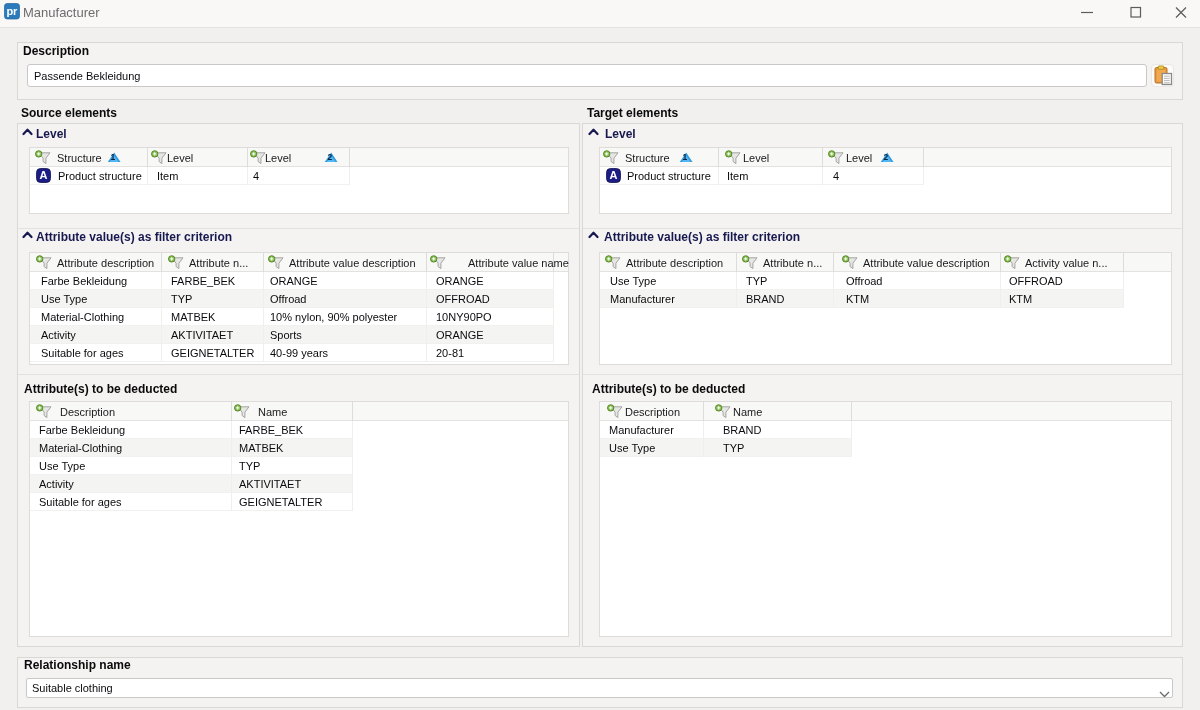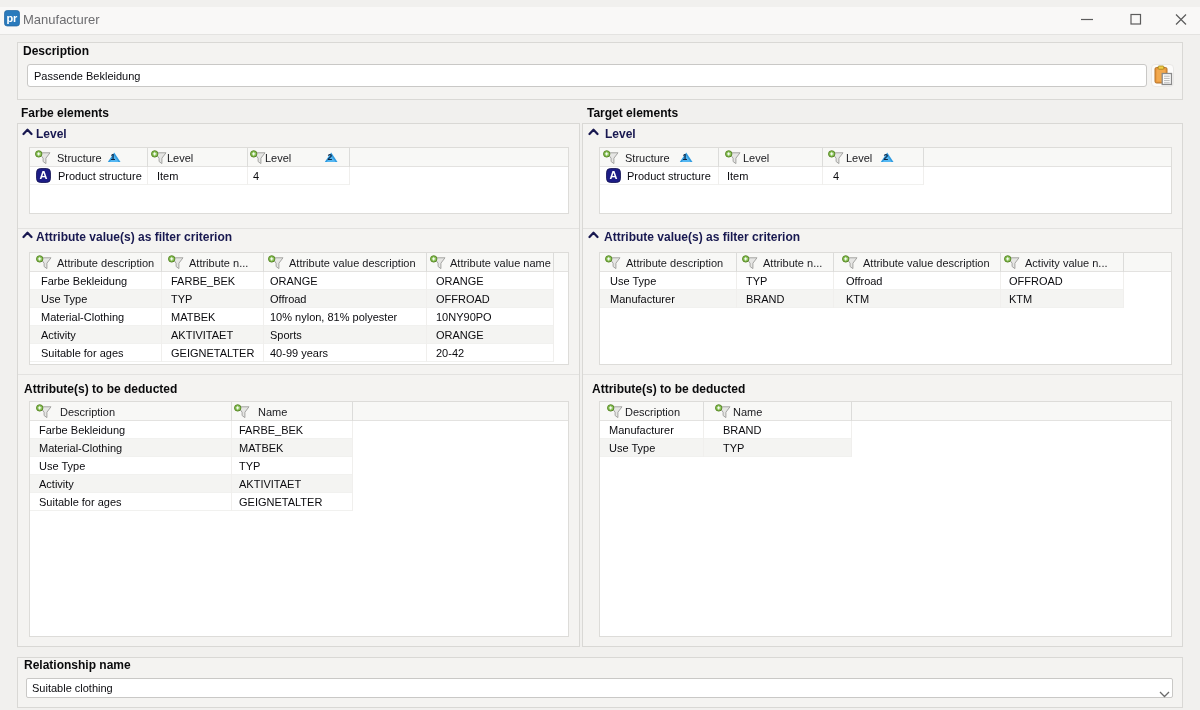--- a/index.html
+++ b/index.html
@@ -13,7 +13,7 @@
 .box { position:absolute; background:#f4f3f1; border:1px solid #d9d8d5; }
 </style></head>
 <body>
-<div class="abs" style="left:0;top:7px;width:1200px;height:28px;background:#f9f8f7;border-bottom:1px solid #e4e3e1">
+<div class="abs" style="left:0;top:0;width:1200px;height:28px;background:#f9f8f7;border-bottom:1px solid #e4e3e1">
   <div class="abs" style="left:4px;top:3px"><svg width="16" height="17" viewBox="0 0 16 17">
 <path d="M3.2 0.5 h9.6 q2.7 0 2.7 2.7 v10.1 q0 2.7 -2.7 2.7 h-9.6 q-2.7 0 -2.7 -2.7 v-10.1 q0 -2.7 2.7 -2.7 z" fill="#2a7abc" stroke="#1e639f" stroke-width="0.7"></path>
 <text x="7.9" y="12.4" text-anchor="middle" font-family="Liberation Sans, sans-serif" font-size="11" font-weight="bold" fill="#fff">pr</text>

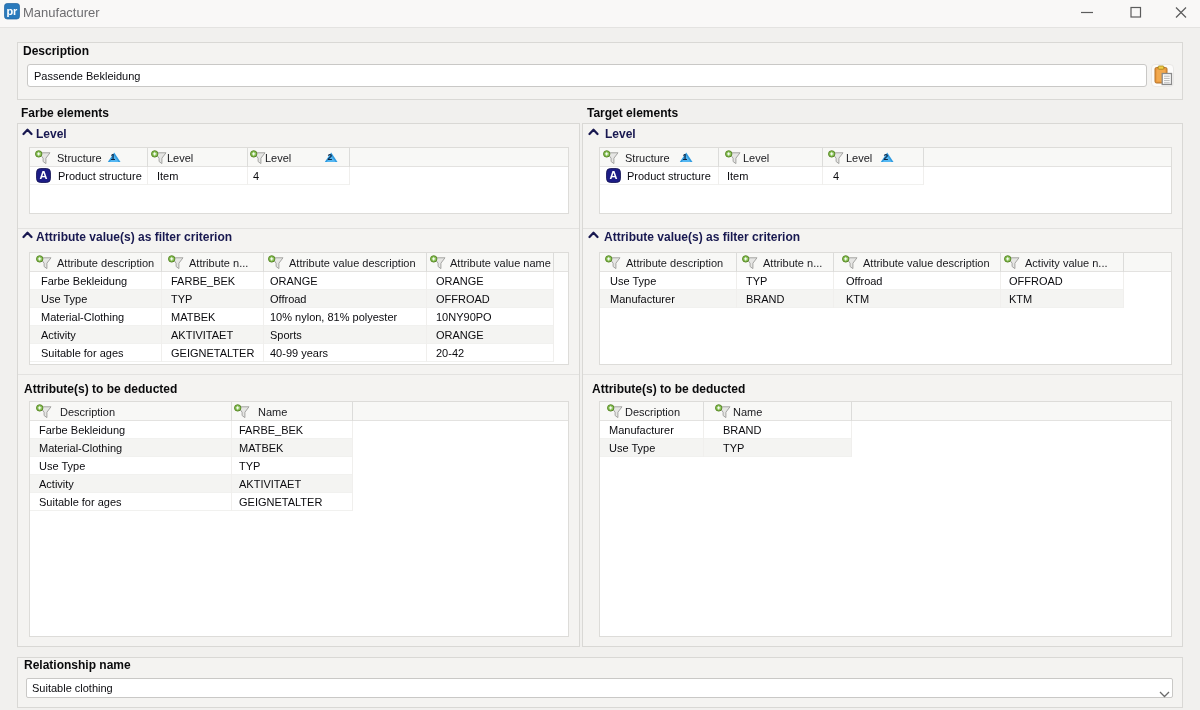--- a/index.html
+++ b/index.html
@@ -41,7 +41,7 @@
 <rect x="11.2" y="9.5" width="9.3" height="11" fill="#fbfbfb" stroke="#8a8a8a" stroke-width="1.3"></rect>
 <path d="M13 12.2 h5.7 M13 14.4 h5.7 M13 16.6 h5.7 M13 18.8 h5.7" stroke="#b9b9b9" stroke-width="1"></path>
 </svg></div>
-<div class="blab" style="left:21px;top:106px">Farbe elements</div>
+<div class="blab" style="left:21px;top:106px">Source elements</div>
 <div class="blab" style="left:587px;top:106px">Target elements</div>
 <div class="box" style="left:17px;top:123px;width:563px;height:524px"></div>
 <div class="box" style="left:582px;top:123px;width:601px;height:524px"></div>

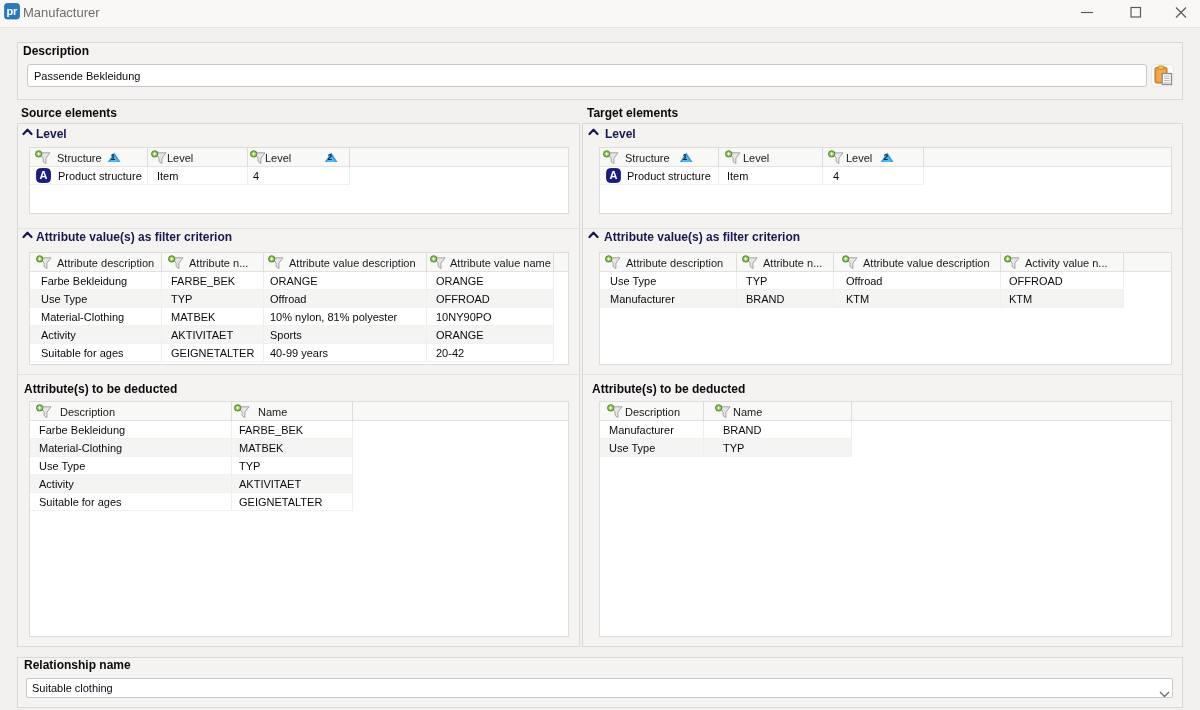--- a/index.html
+++ b/index.html
@@ -197,7 +197,7 @@
 <circle cx="3.7" cy="3.9" r="3.2" fill="#86c153" stroke="#538021" stroke-width="0.9"></circle>
 <path d="M3.7 2.3 V5.5 M2.1 3.9 H5.3" stroke="#ffffff" stroke-width="1"></path>
 </svg>
-    <div class="ht" style="left:420px;top:0px;height:19px">Attribute value name</div>
+    <div class="ht" style="left:438px;top:0px;height:19px">Attribute value name</div>
     <div class="dt" style="left:11px;top:19px;height:18px">Farbe Bekleidung</div>
     <div class="dt" style="left:141px;top:19px;height:18px">FARBE_BEK</div>
     <div class="dt" style="left:240px;top:19px;height:18px">ORANGE</div>

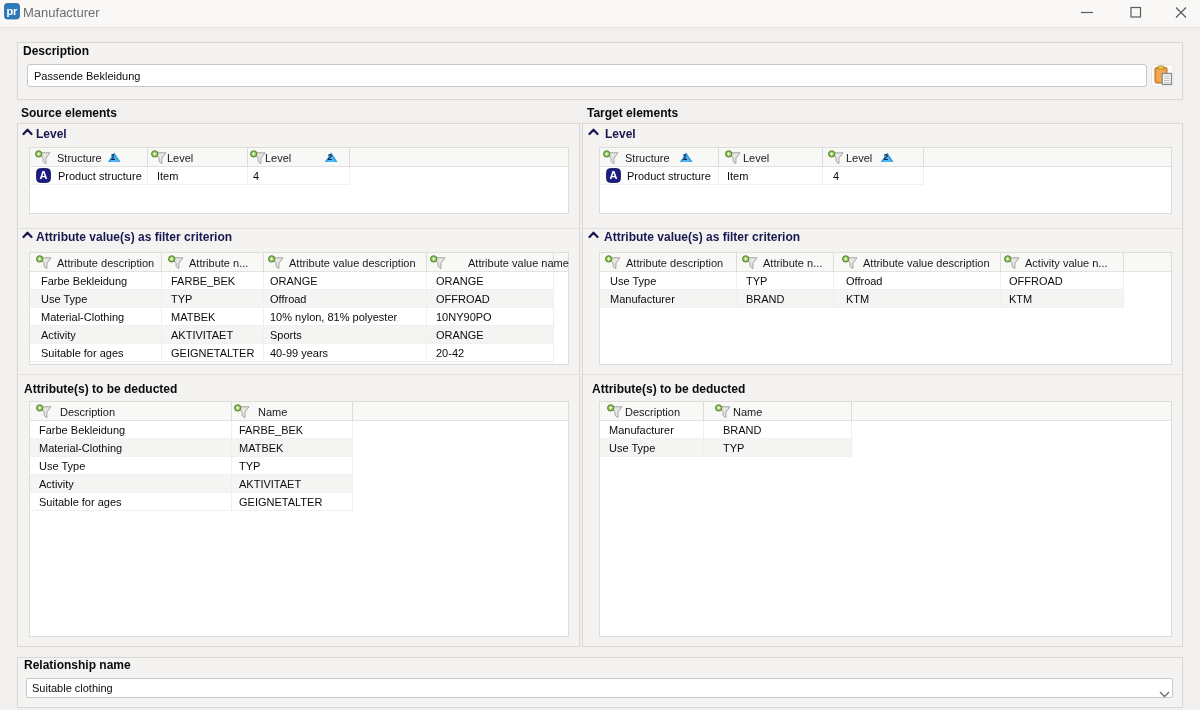--- a/index.html
+++ b/index.html
@@ -208,7 +208,7 @@
     <div class="dt" style="left:406px;top:37px;height:18px">OFFROAD</div>
     <div class="dt" style="left:11px;top:55px;height:18px">Material-Clothing</div>
     <div class="dt" style="left:141px;top:55px;height:18px">MATBEK</div>
-    <div class="dt" style="left:240px;top:55px;height:18px">10% nylon, 81% polyester</div>
+    <div class="dt" style="left:240px;top:55px;height:18px">10% nylon, 90% polyester</div>
     <div class="dt" style="left:406px;top:55px;height:18px">10NY90PO</div>
     <div class="dt" style="left:11px;top:73px;height:18px">Activity</div>
     <div class="dt" style="left:141px;top:73px;height:18px">AKTIVITAET</div>

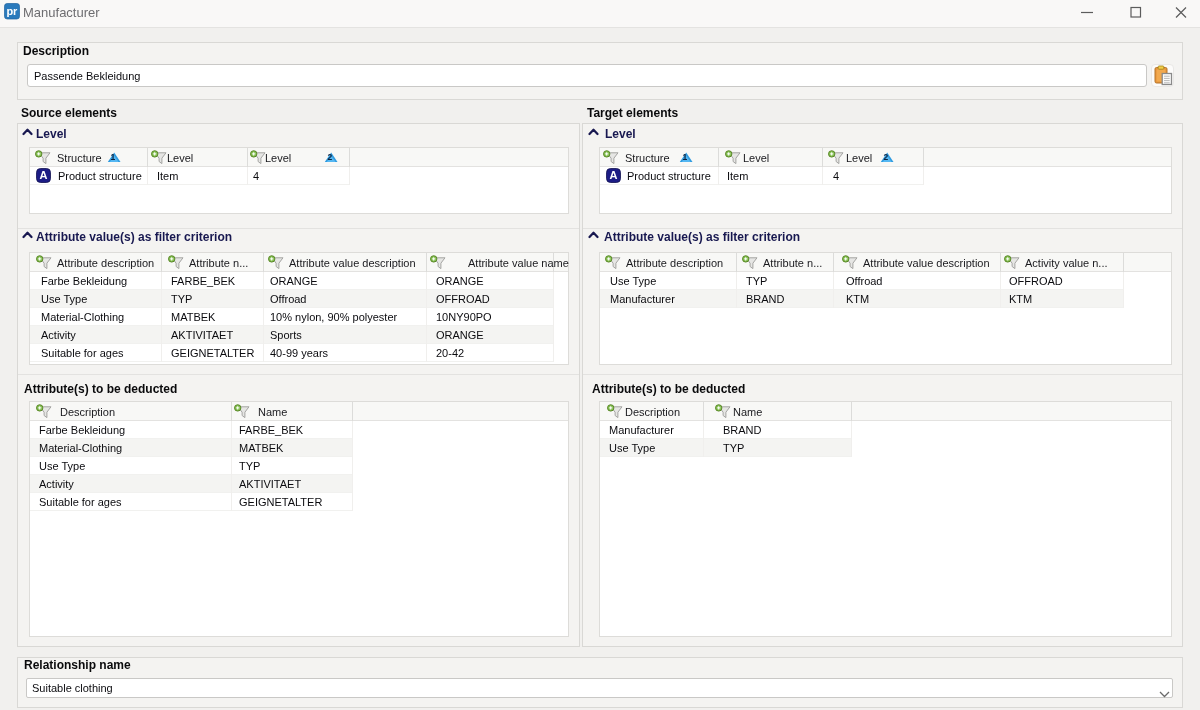--- a/index.html
+++ b/index.html
@@ -217,7 +217,7 @@
     <div class="dt" style="left:11px;top:91px;height:18px">Suitable for ages</div>
     <div class="dt" style="left:141px;top:91px;height:18px">GEIGNETALTER</div>
     <div class="dt" style="left:240px;top:91px;height:18px">40-99 years</div>
-    <div class="dt" style="left:406px;top:91px;height:18px">20-42</div>
+    <div class="dt" style="left:406px;top:91px;height:18px">20-81</div>
   </div>
 <div class="tbl" style="left:599px;top:252px;width:573px;height:113px">
     <div class="abs" style="left:0;top:0;width:571px;height:19px;background:#f8f8f6;border-bottom:1px solid #e3e2e0"></div>

